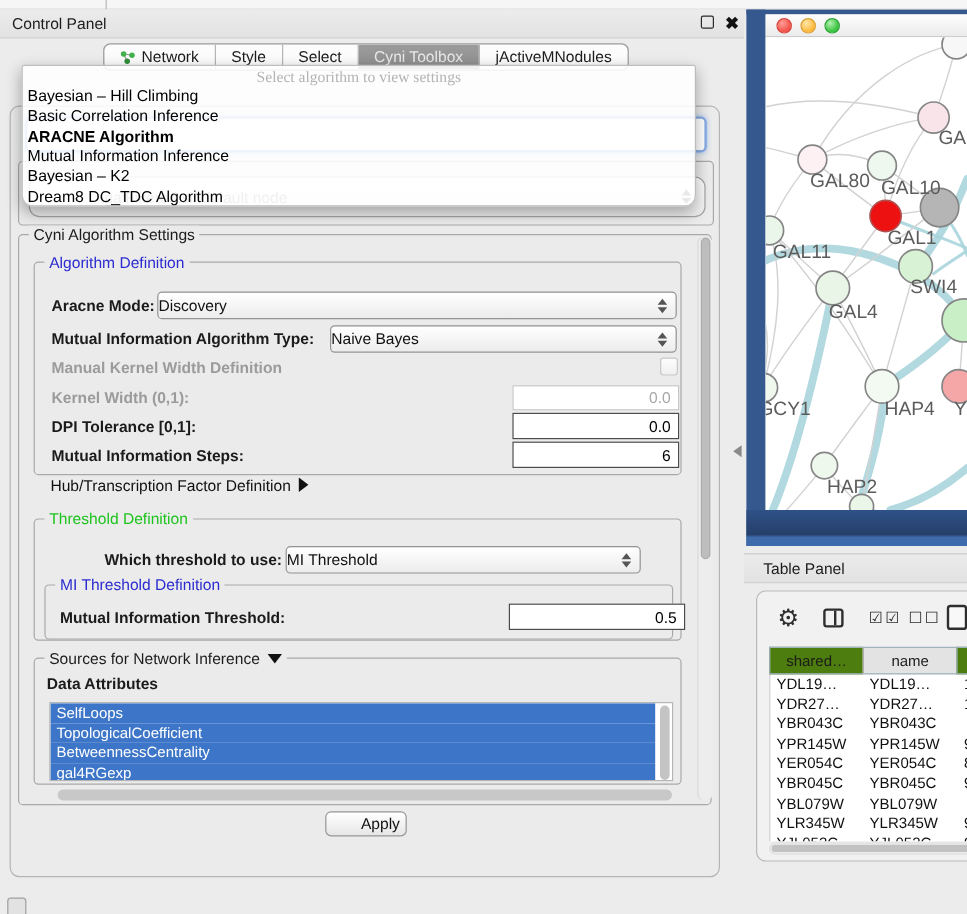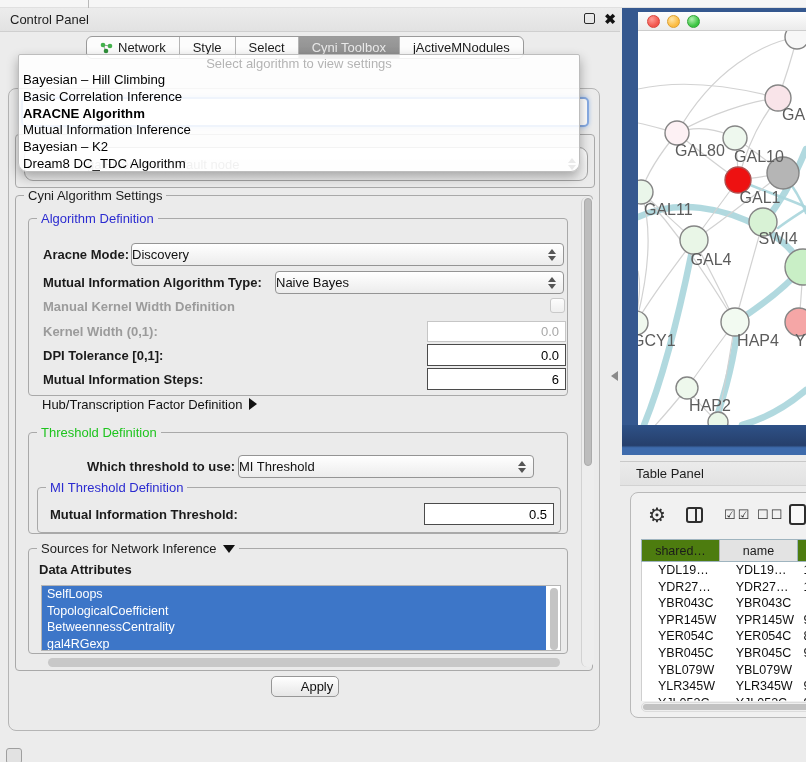--- a/index.html
+++ b/index.html
@@ -76,7 +76,7 @@
   
   .popup { left:18px; top:54px; width:562px; height:118px; background:rgba(255,255,255,0.87);
     border:1px solid #bdbdbd; border-radius:2px 2px 9px 9px; box-shadow:0 5px 12px rgba(0,0,0,0.32); z-index:40; }
-  .popup-hint { height:17px; text-align:center; font-size:13px; color:#b4b4b4; line-height:17px; }
+  .popup-hint { height:17px; text-align:center; font-size:13px; color:#b4b4b4; line-height:17px;font-family:Liberation Serif, serif; }
   .popup-item { height:16.8px; line-height:16.8px; font-size:13.2px; color:#000; padding-left:4px; cursor:pointer; white-space:nowrap; }
   .popup-item.bold { font-weight:bold; }
 

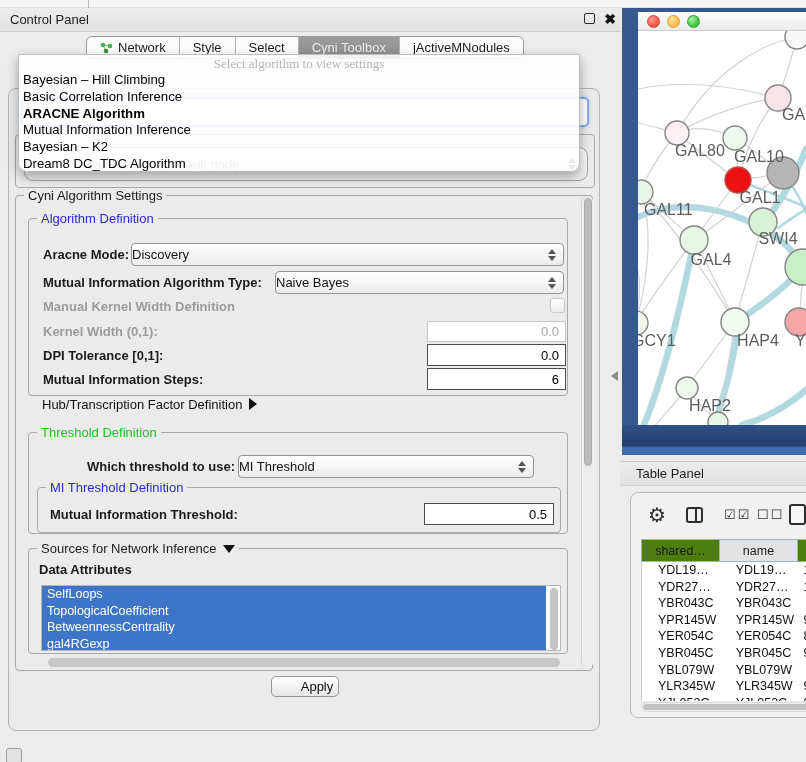--- a/index.html
+++ b/index.html
@@ -223,7 +223,7 @@
       <div class="gbox" style="left:8px; top:54px; width:524px; height:46px; background:#ebebeb;">
         <span class="gtitle blue">MI Threshold Definition</span>
         <span class="blabel" style="left:12px; top:15px; height:22px;">Mutual Information Threshold:</span>
-        <div class="tinput" style="left:386px; top:15px; width:130px; height:22px;">0.5</div>
+        <div class="tinput" style="left:386px; top:15px; width:147px; height:22px;">0.5</div>
       </div>
     </div>
 

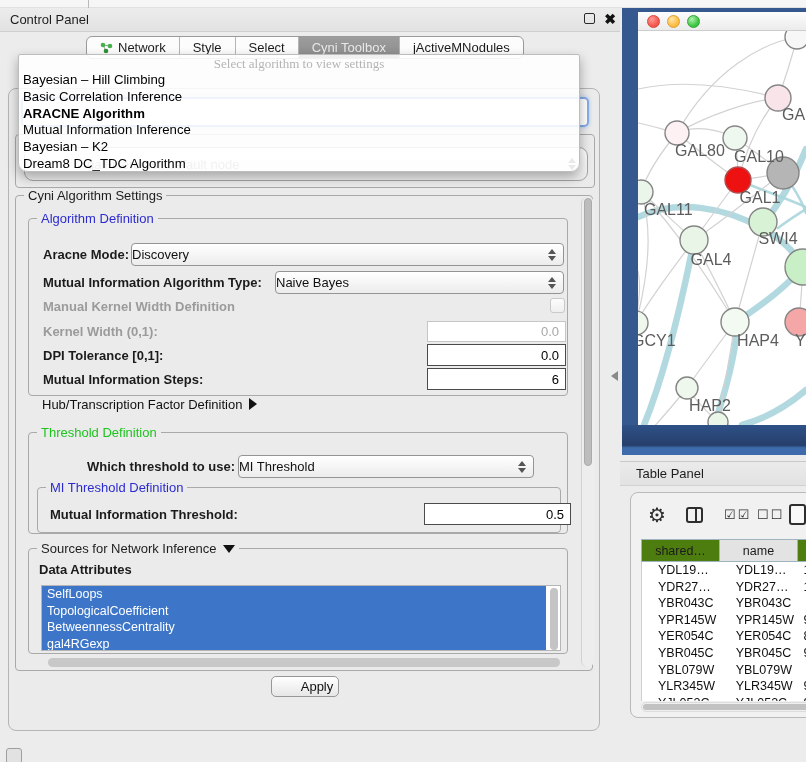--- a/index.html
+++ b/index.html
@@ -118,7 +118,7 @@
   .tp-hcell.gray { background:#e3e3e3; border-left-color:#b0b0b0; }
   .tp-rows { background:#fff; height:139px; overflow:hidden; border-left:1px solid #cfcfcf; }
   .tp-row { display:flex; height:16.6px; cursor:pointer; }
-  .tp-cell { font-size:12.5px; color:#101010; line-height:16.6px; padding-left:16px; white-space:nowrap; overflow:hidden; }
+  .tp-cell { font-size:12.5px; color:#101010; line-height:16.6px; padding-left:5px; white-space:nowrap; overflow:hidden; }
   .tp-hscroll { position:absolute; left:10px; top:209px; width:188px; height:10px; background:#efefef; border:1px solid #dcdcdc; border-radius:5px; }
   .tp-hthumb { position:absolute; left:1px; top:1px; width:184px; height:6px; background:#c2c2c2; border-radius:4px; }
 

